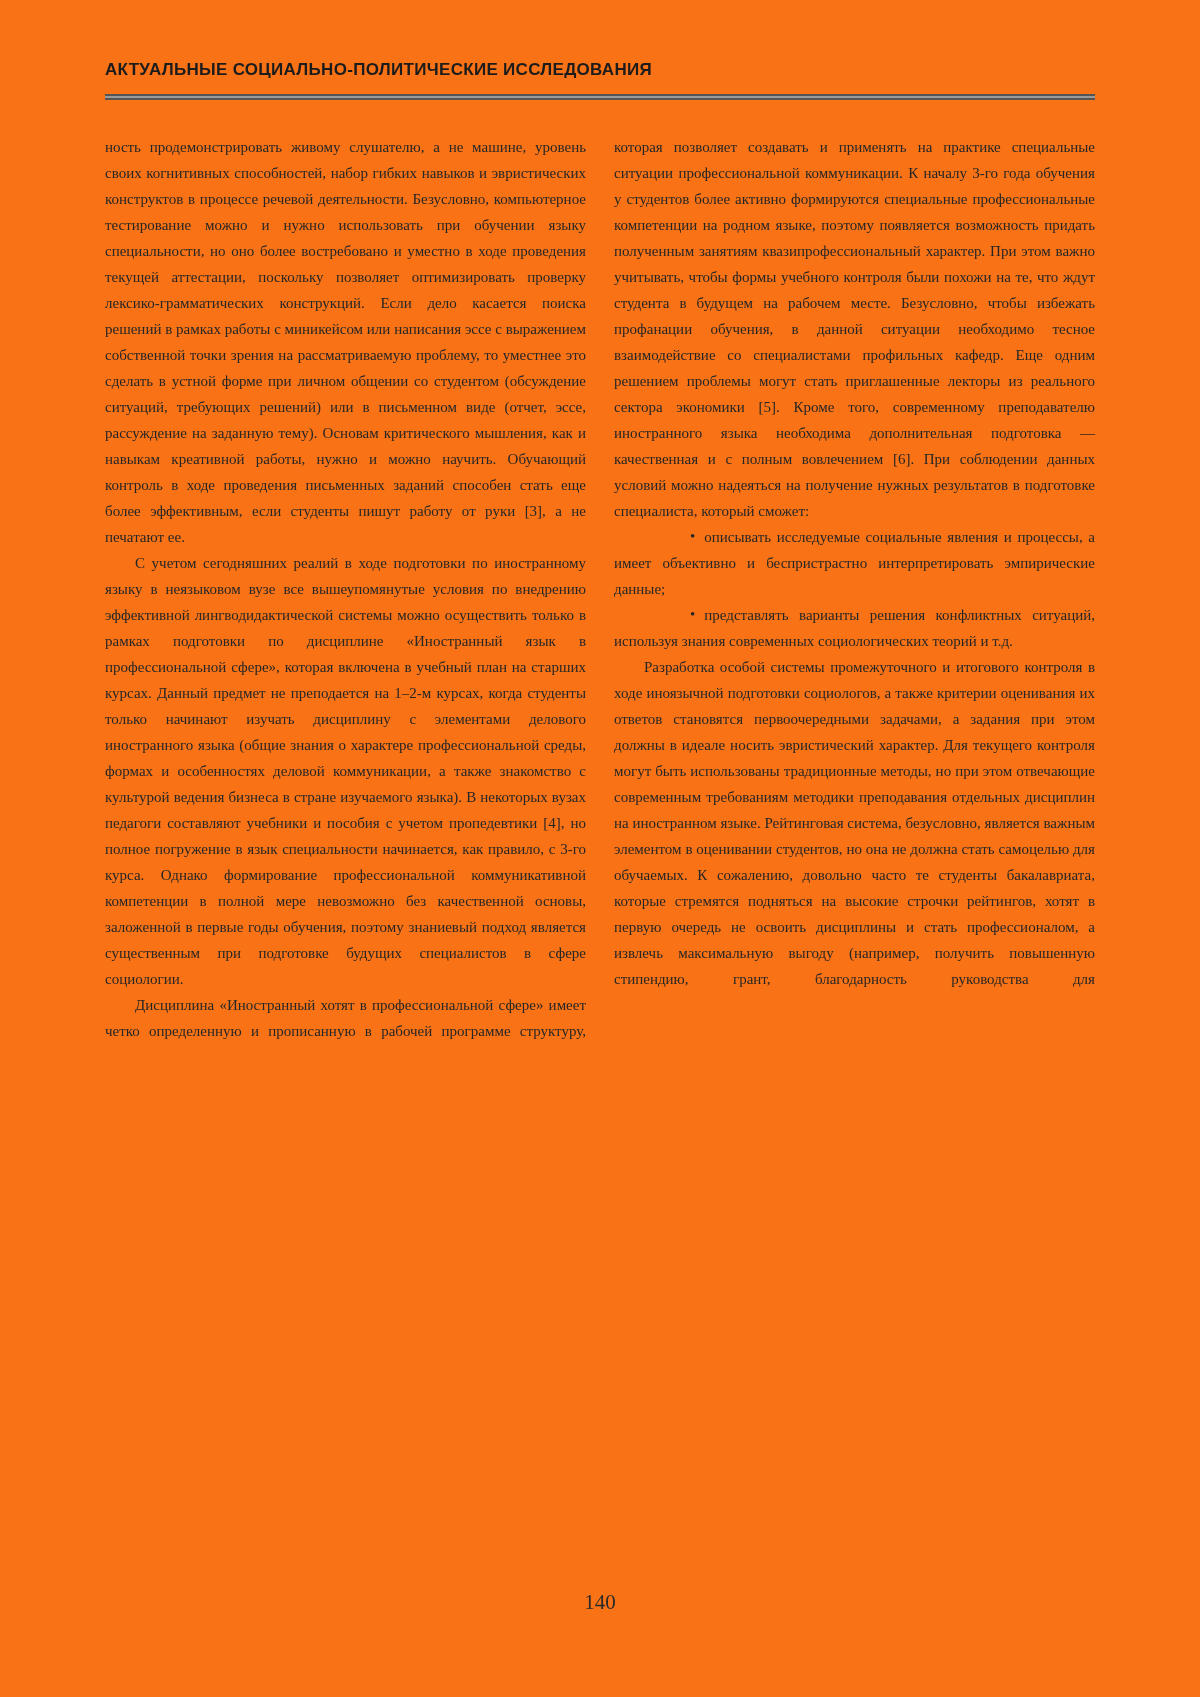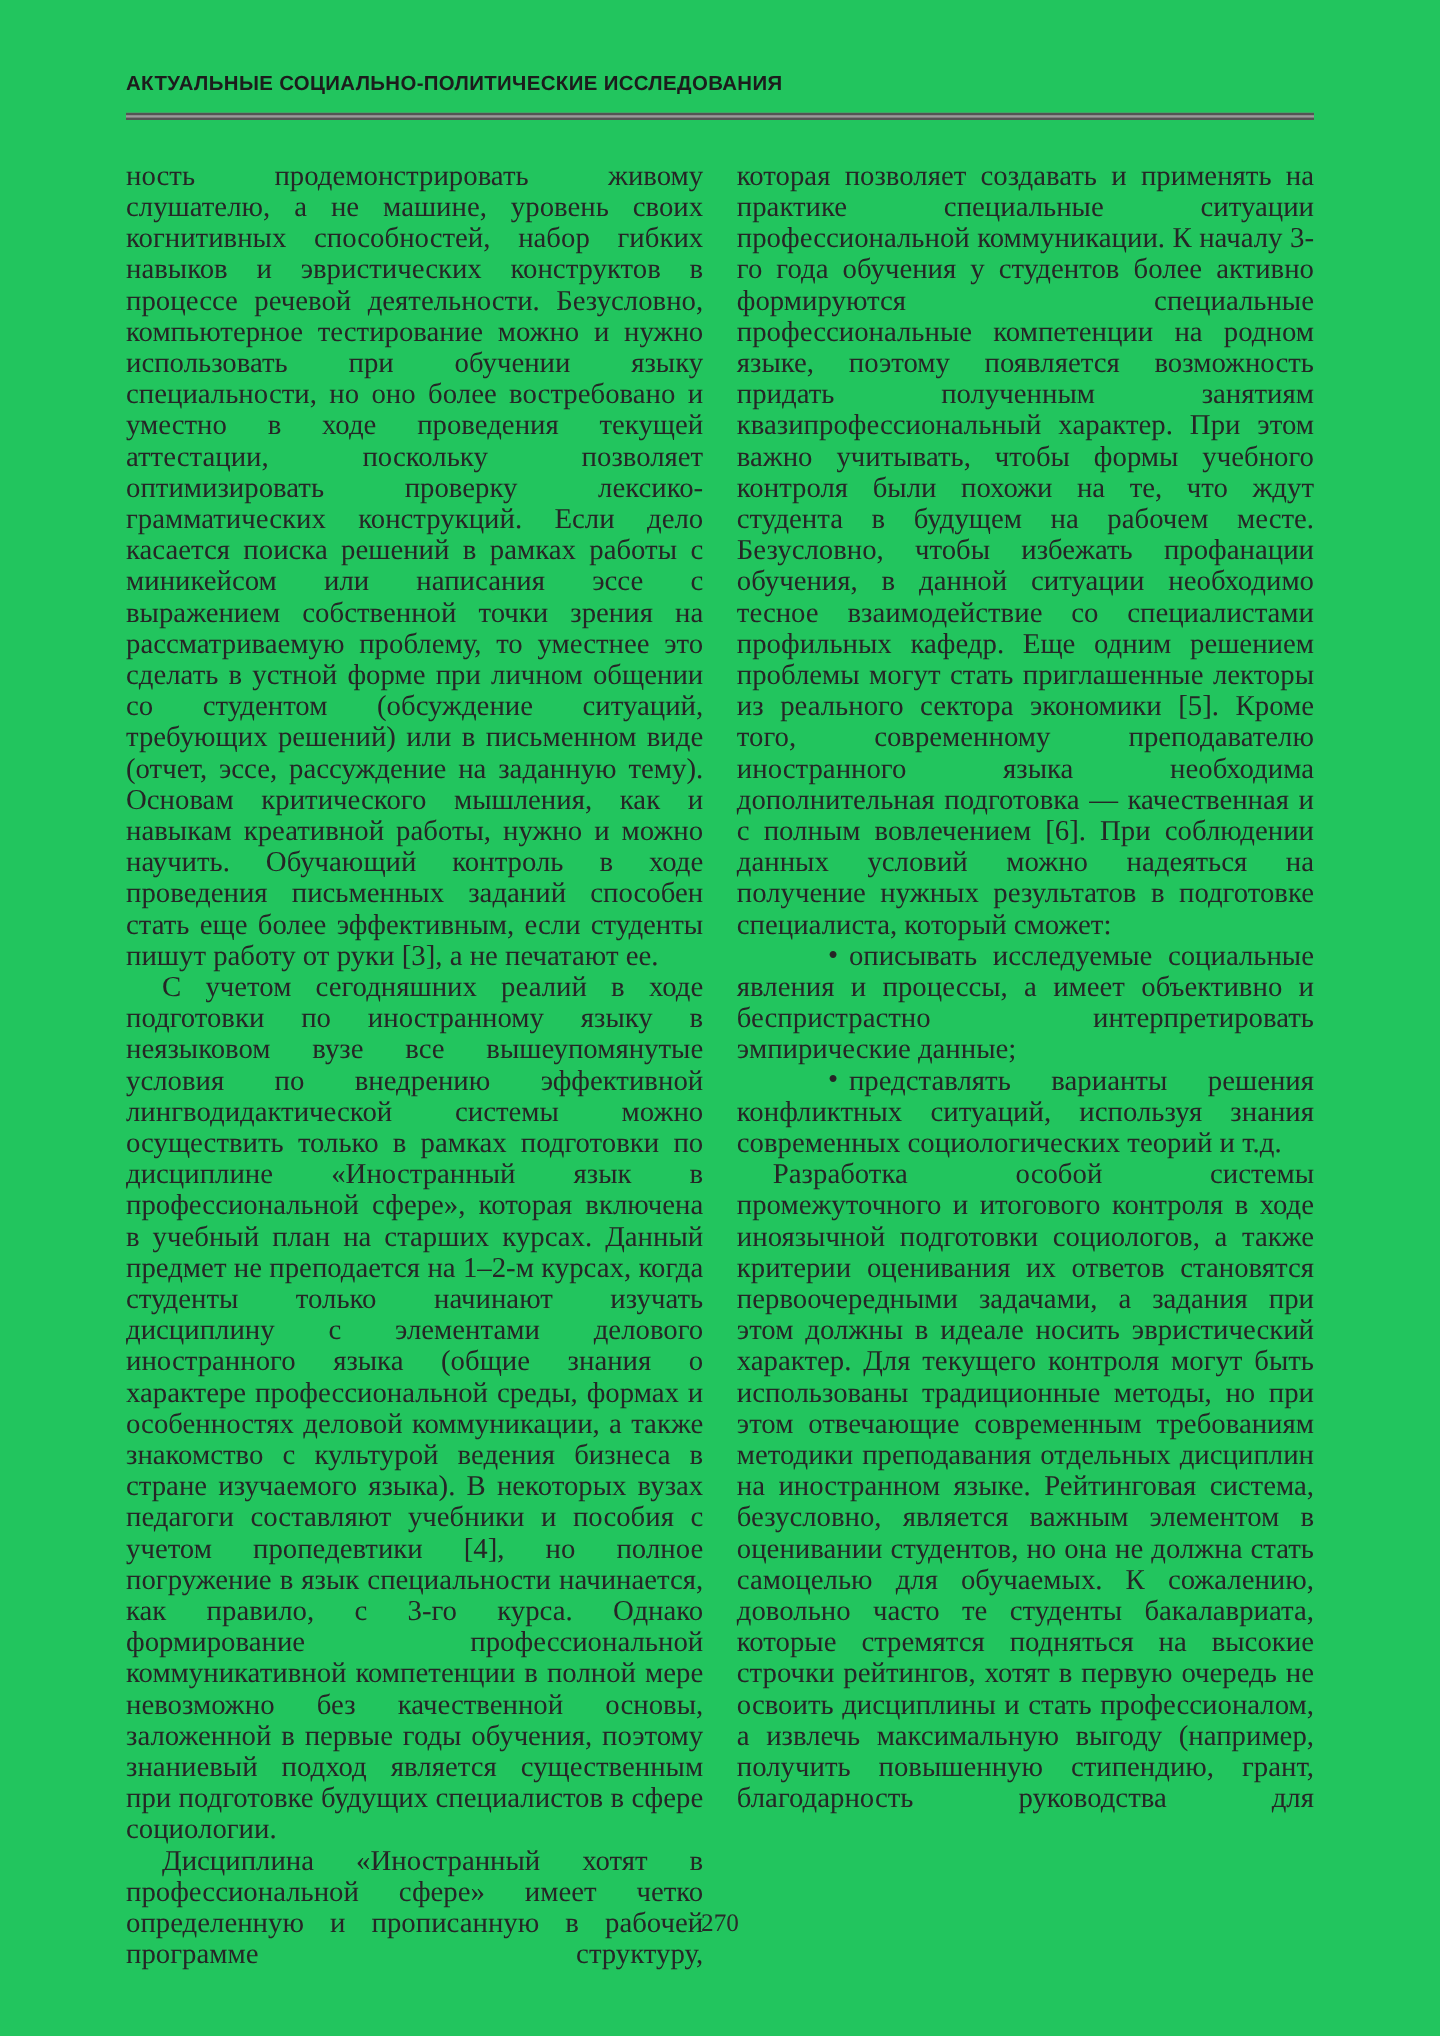--- a/index.html
+++ b/index.html
@@ -12,7 +12,7 @@
     width: 1200px;
     height: 1697px;
     margin: 0 auto;
-    background: #22c55e;
+    background: #f97316;
     box-sizing: border-box;
     padding: 60px 105px 0 105px;
     font-family: "Liberation Serif", serif;

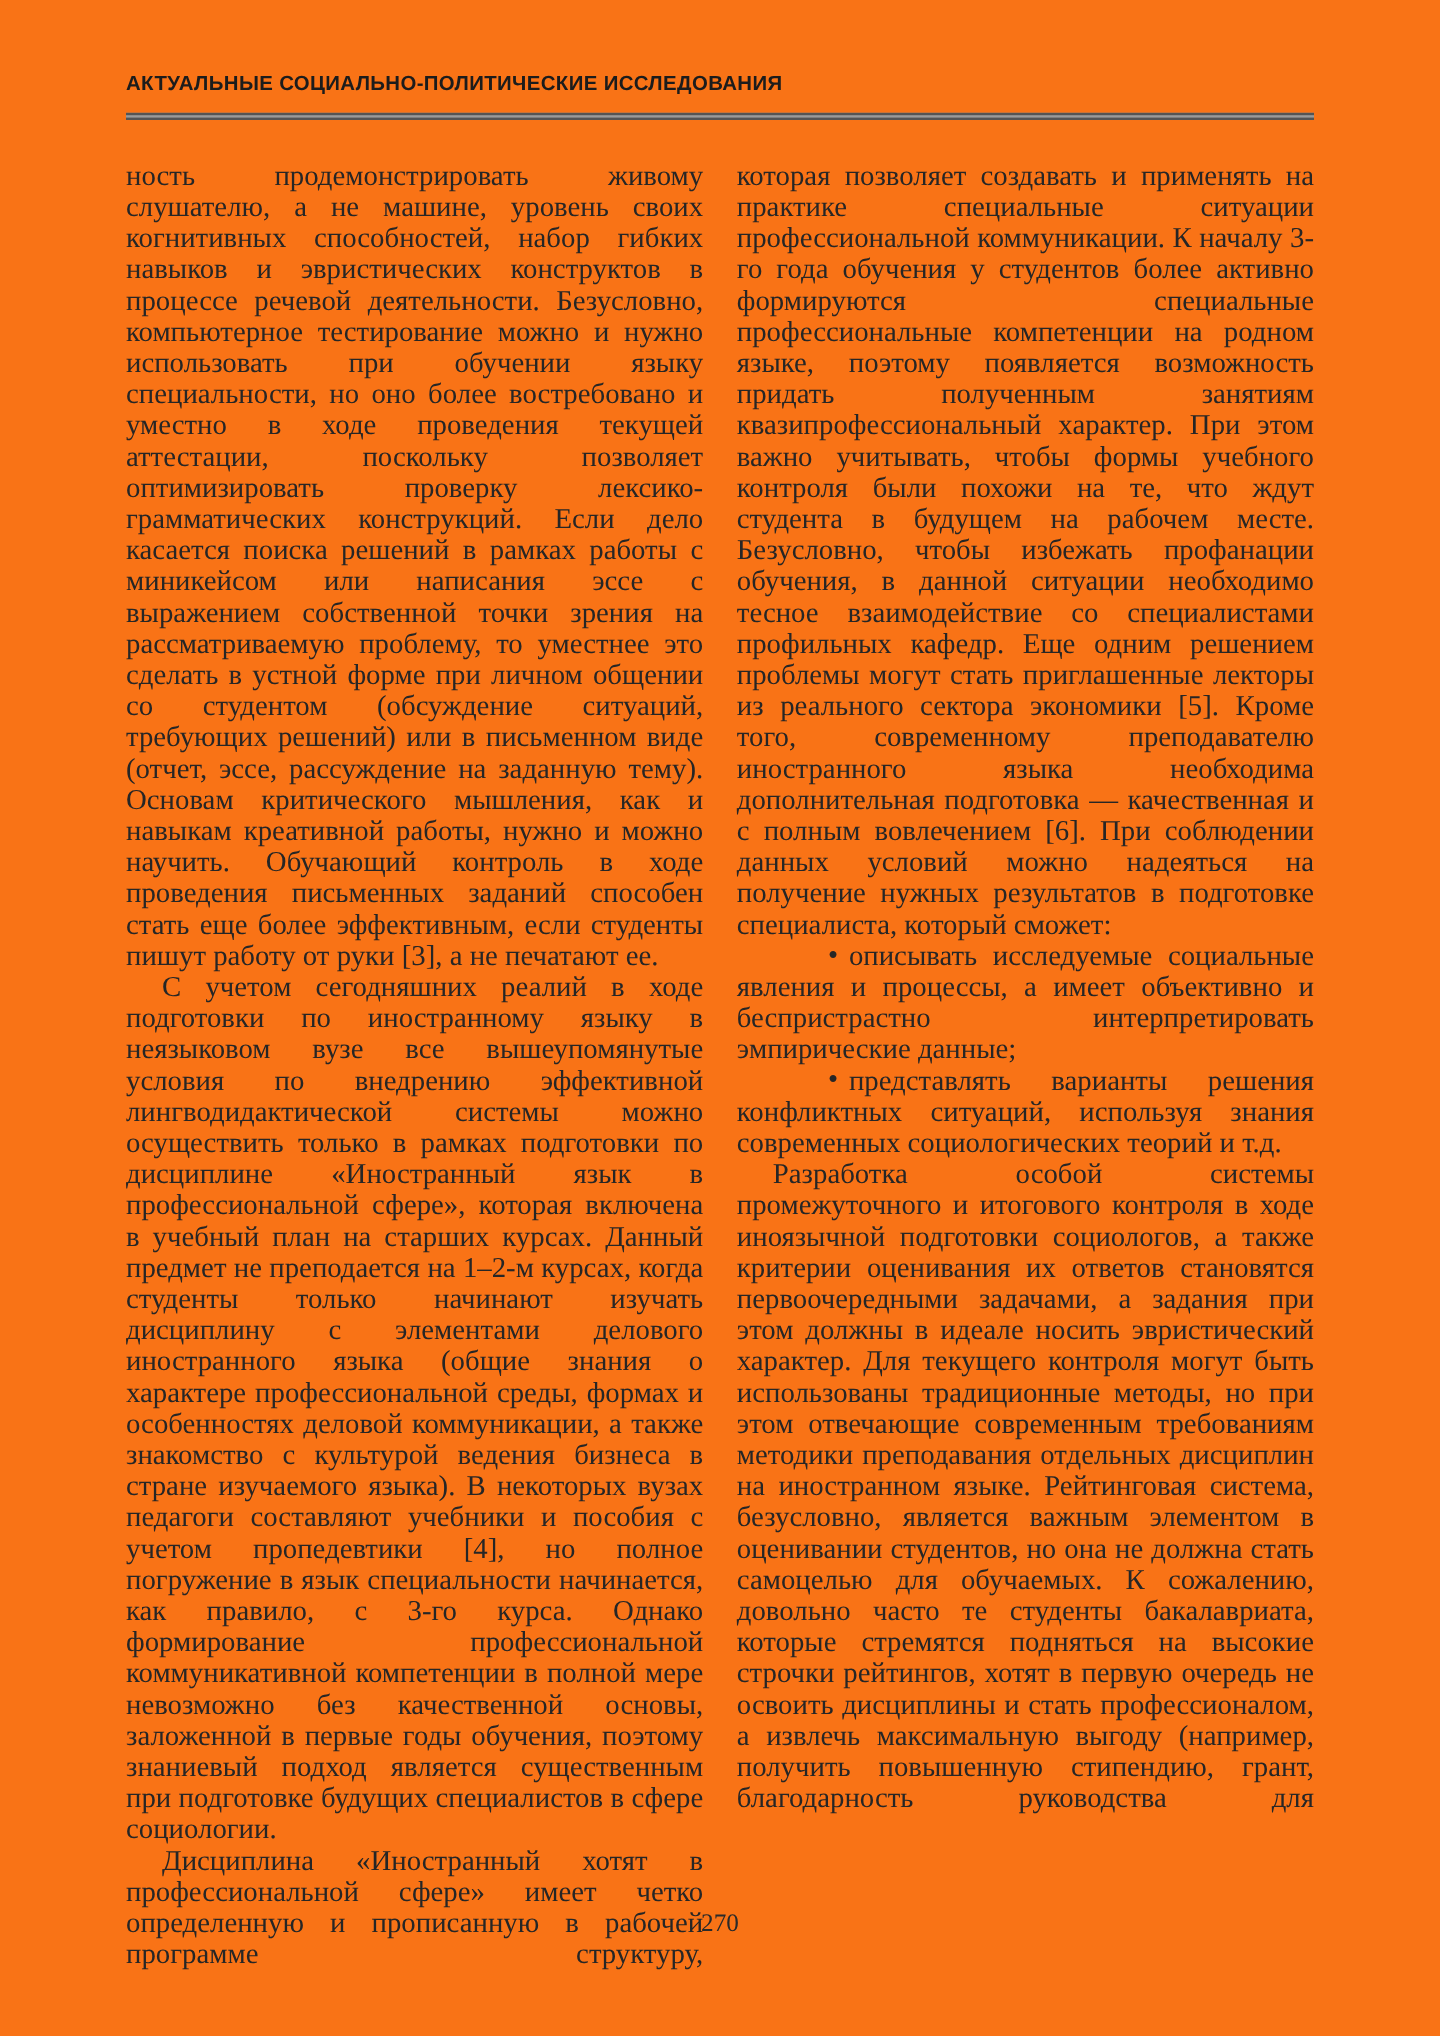--- a/index.html
+++ b/index.html
@@ -41,7 +41,7 @@
   }
   .col {
     width: 481px;
-    font-size: 24px;
+    font-size: 15px;
     line-height: 26px;
     text-align: justify;
     hyphens: auto;

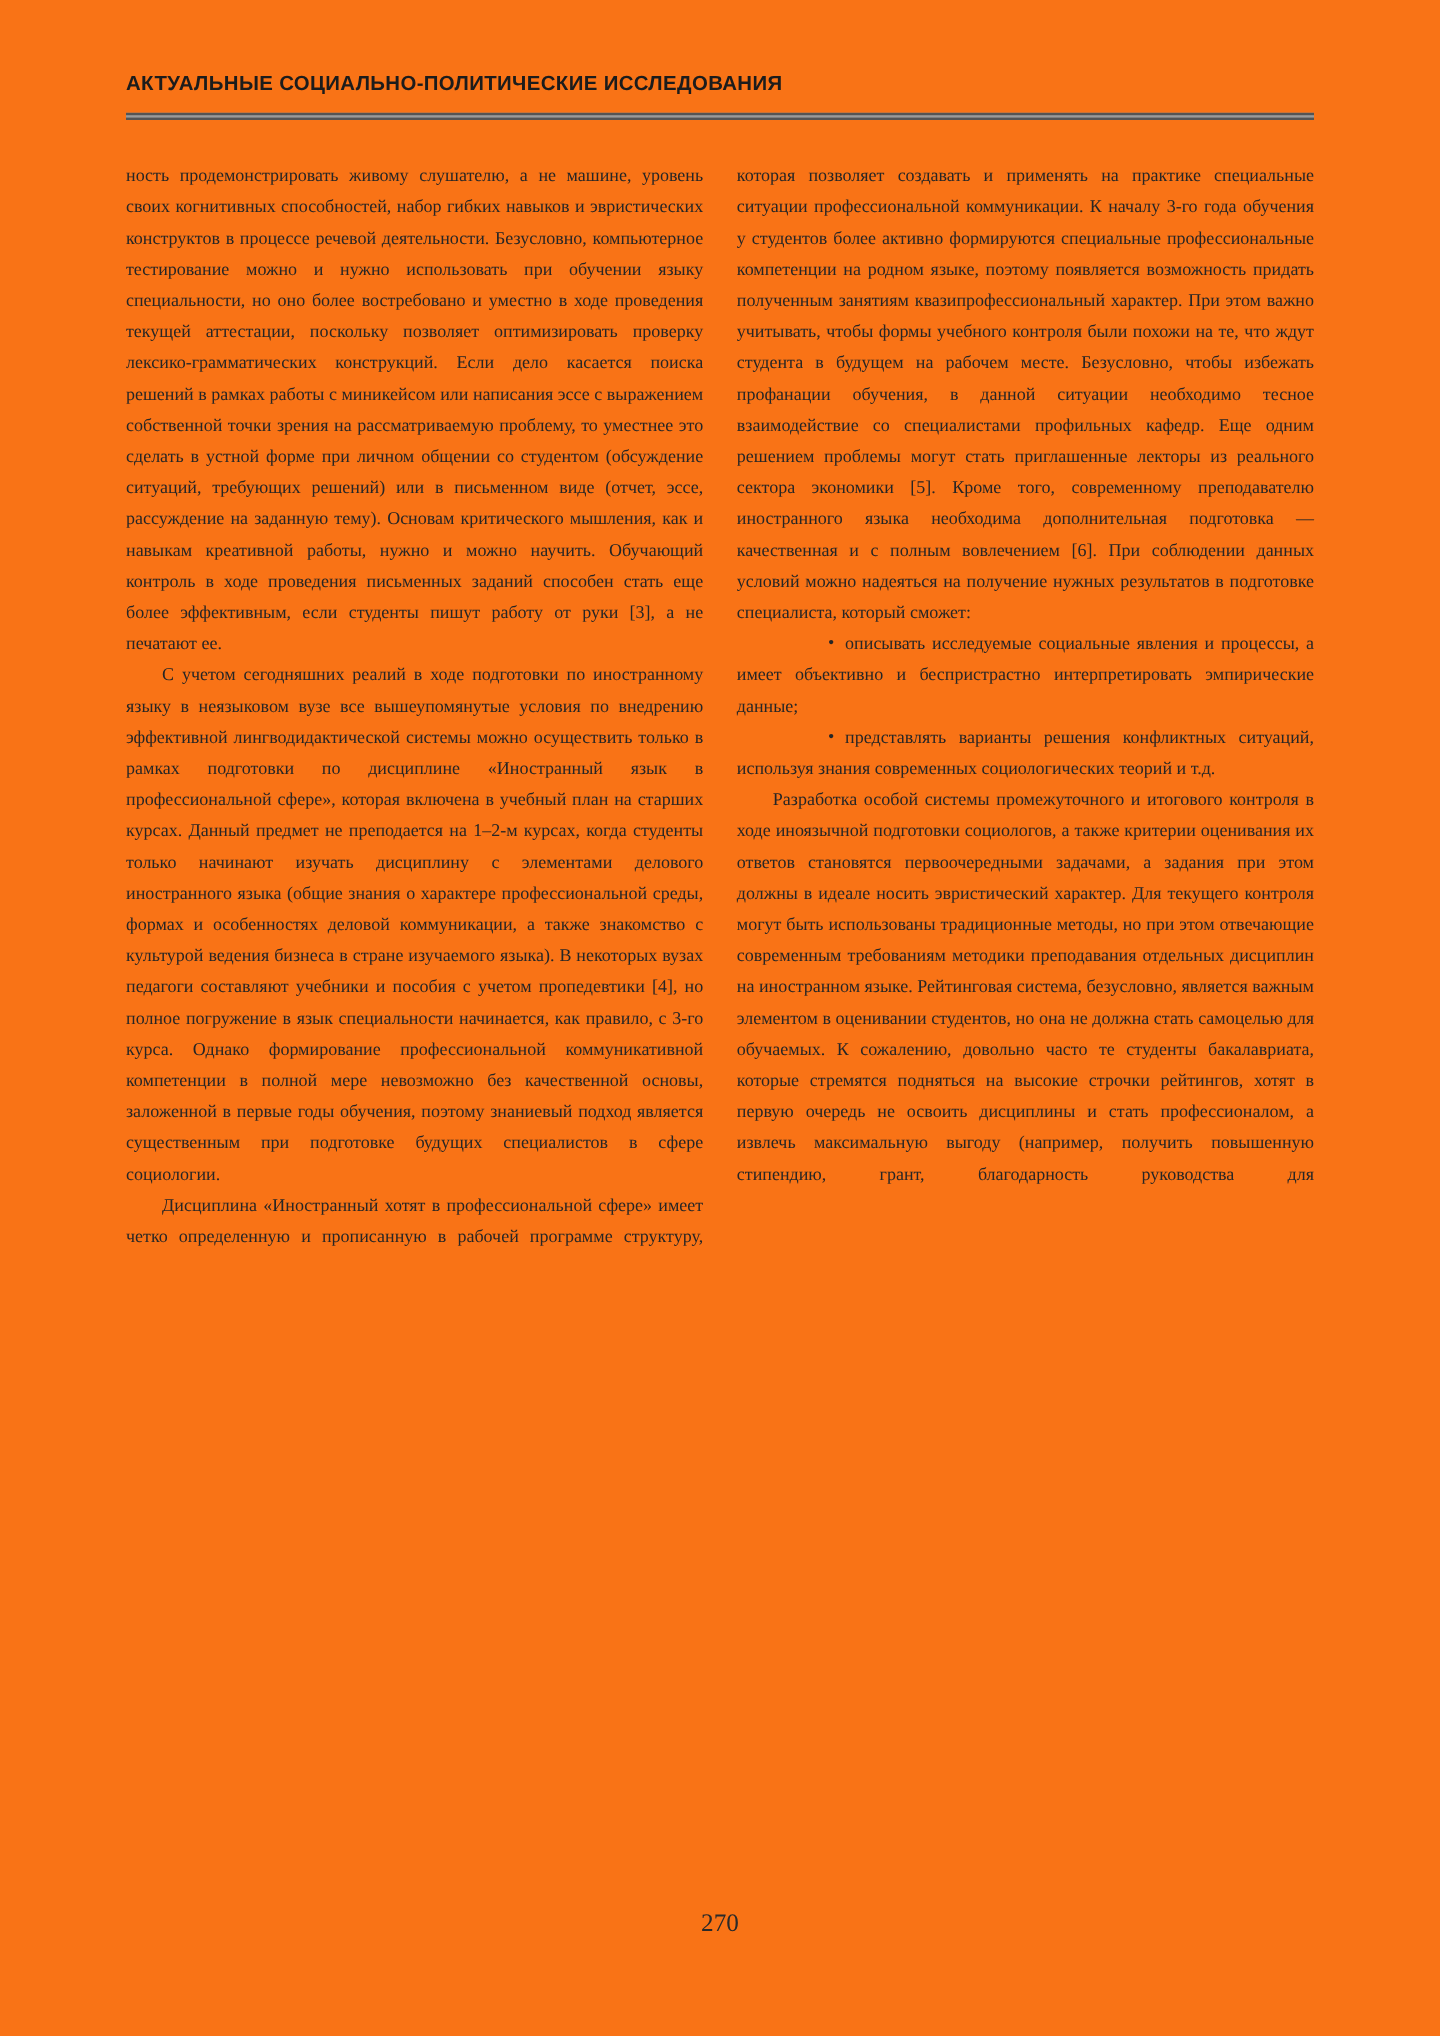--- a/index.html
+++ b/index.html
@@ -106,7 +106,7 @@
   </main>
 
   <footer>
-    <div class="page-number">270</div>
+    <div class="page-number">140</div>
   </footer>
 
 </div>

